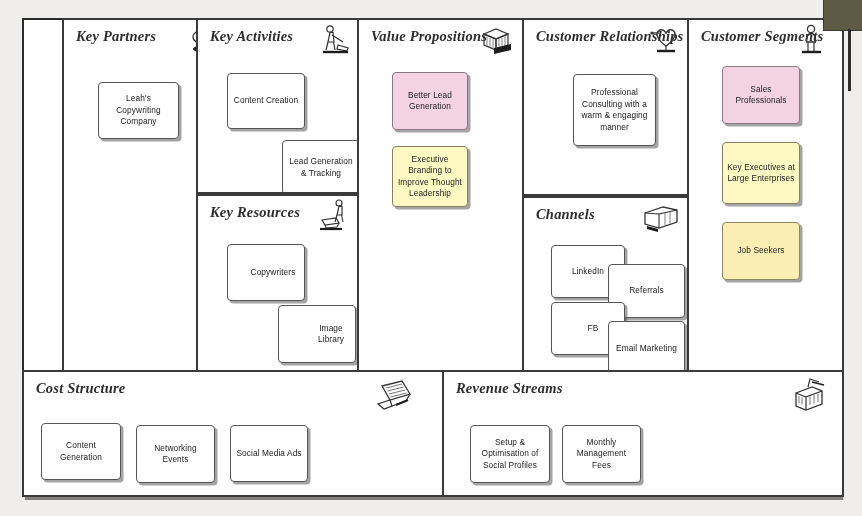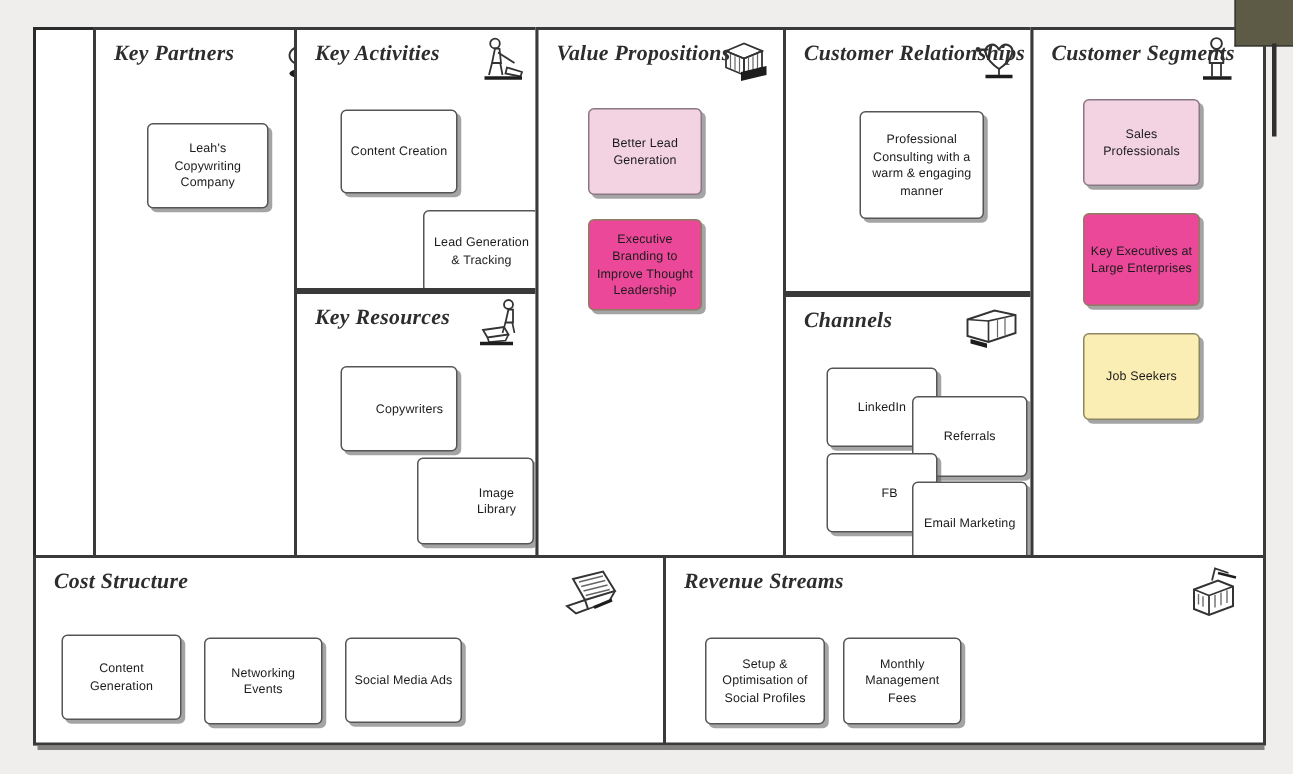--- a/index.html
+++ b/index.html
@@ -84,7 +84,7 @@
   }
   .note span{display:block;width:100%;}
   .note.pink  {background:#f3d3e2;border-color:#8b7683;}
-  .note.tan   {background:#ec4899;border-color:#8d7d63;}
+  .note.tan   {background:#fef9c3;border-color:#8d7d63;}
   .note.yellow{background:#faeeb4;border-color:#8d8761;}
 </style>
 </head>

